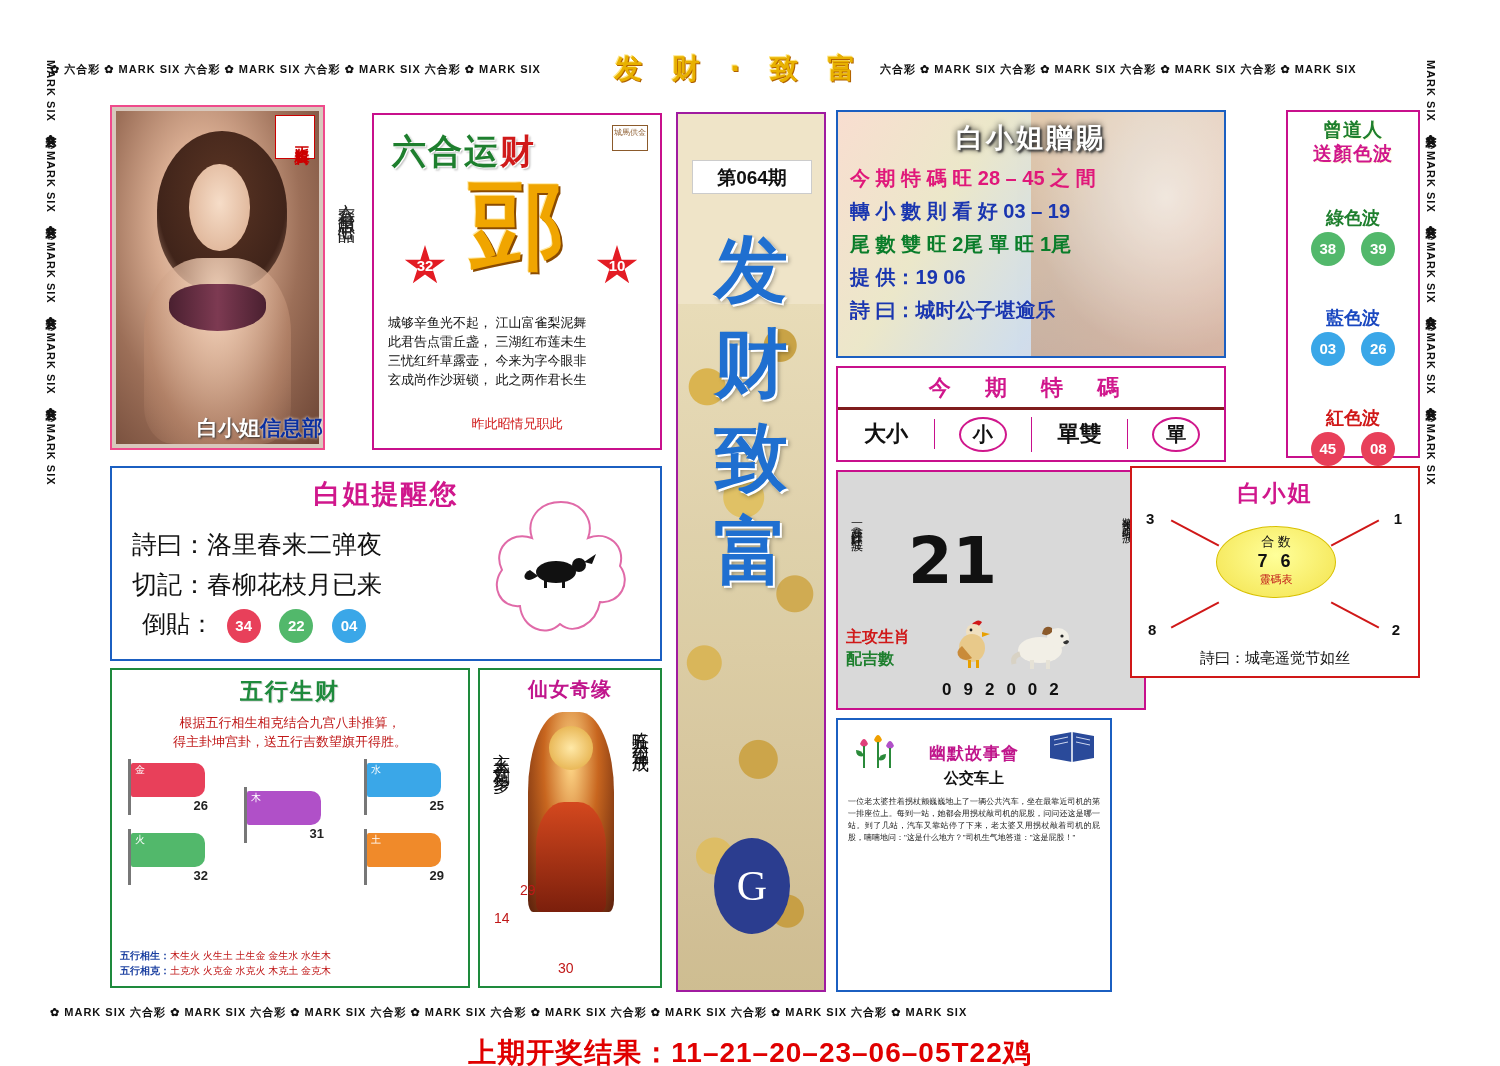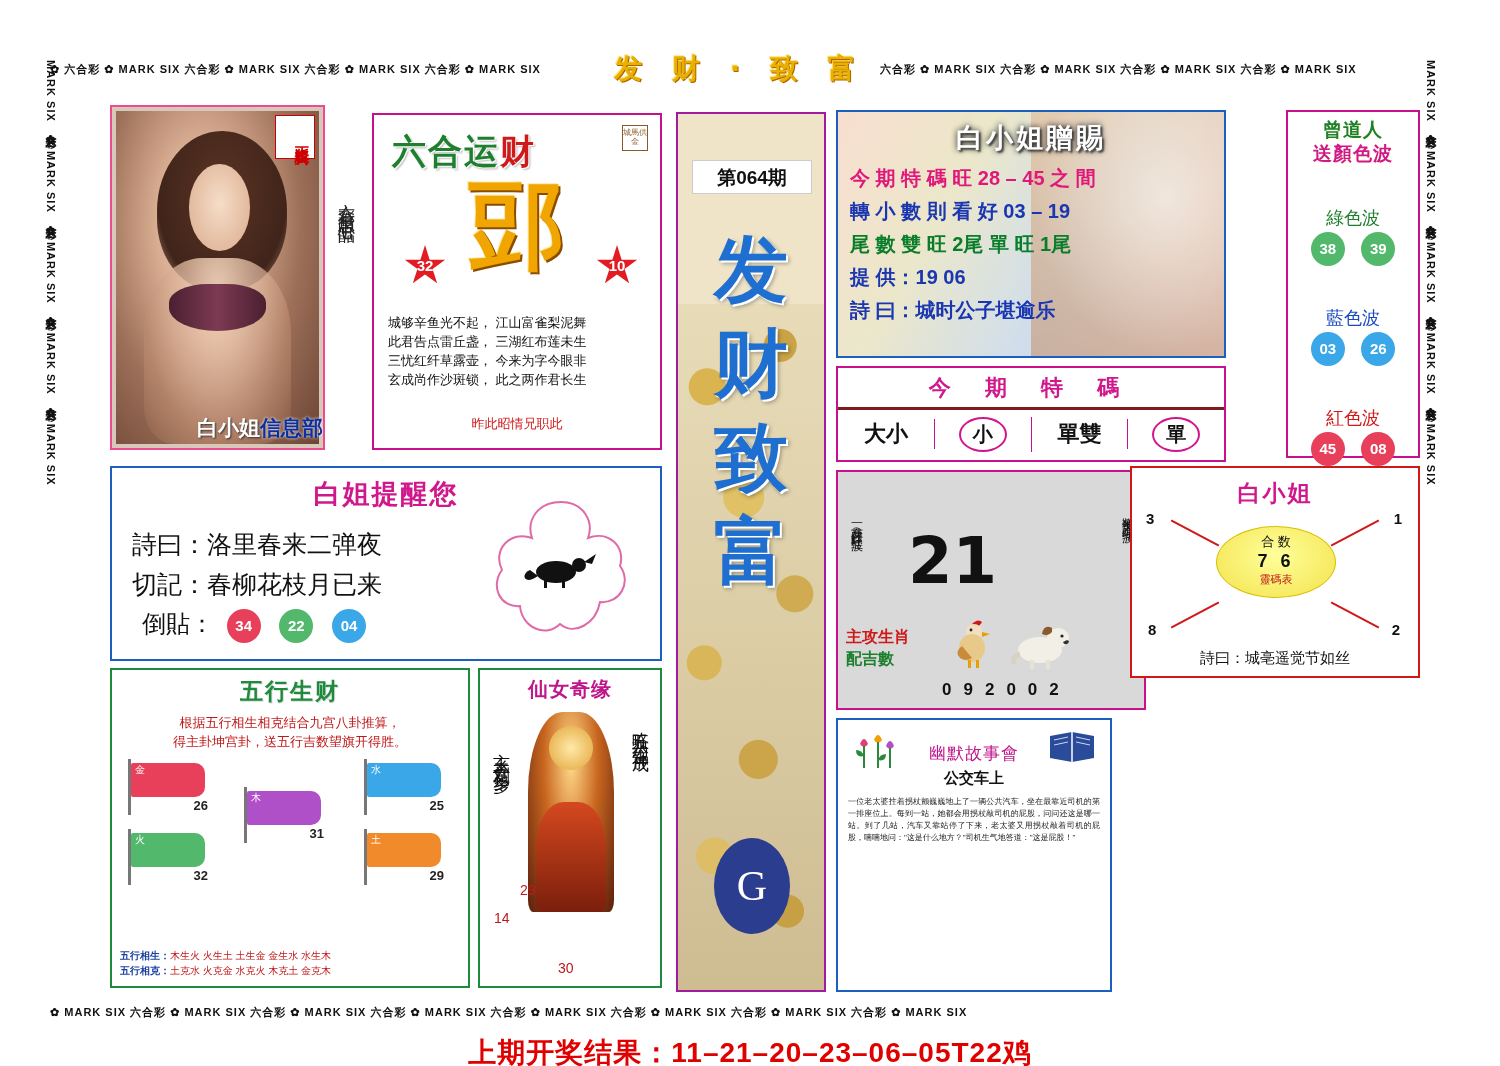--- a/index.html
+++ b/index.html
@@ -137,7 +137,7 @@
   .luck-title .red { color: #d01a1a; }
   .luck-stamp {
     position: absolute; right: 12px; top: 10px;
-    width: 26px; height: 26px;
+    width: 36px; height: 26px;
     border: 1px solid #8b5a2b;
     color: #8b5a2b;
     font-size: 8px;

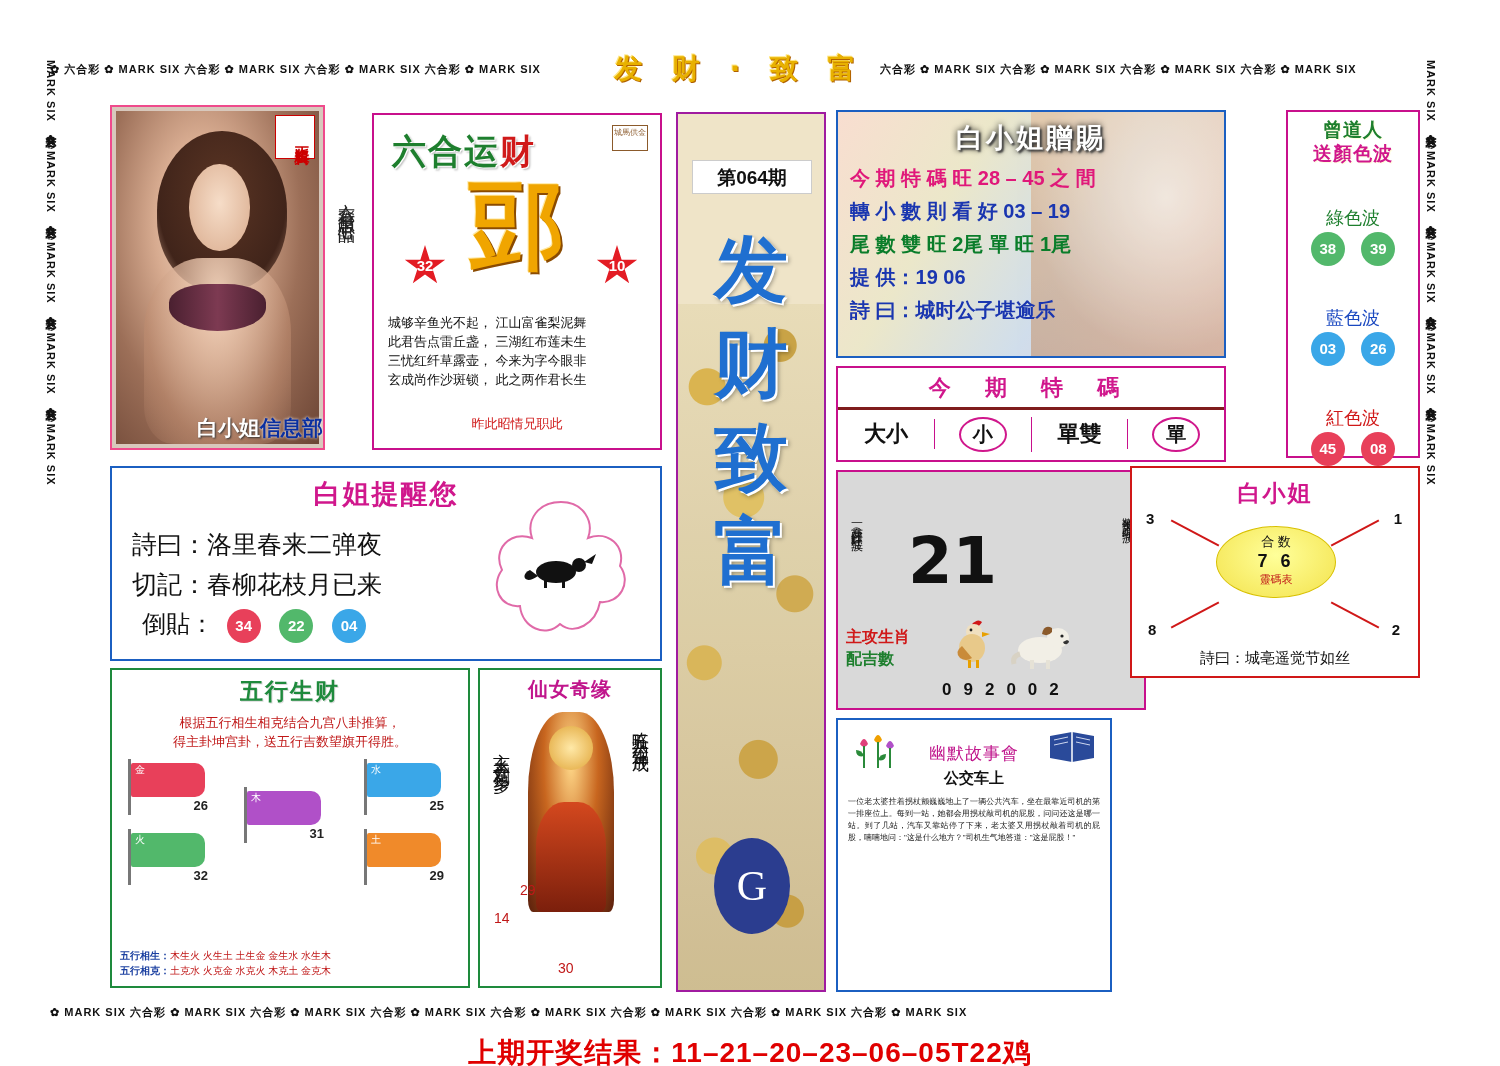--- a/index.html
+++ b/index.html
@@ -529,7 +529,7 @@
   .wave-head .p { color: #d0178c; }
   .wave-grp { margin-top: 6px; text-align: center; }
   .wave-grp .lab {
-    font-size: 18px; font-weight: normal; color: #111; margin-bottom: 2px; margin-top: 40px;
+    font-size: 18px; font-weight: bold; color: #111; margin-bottom: 2px; margin-top: 40px;
   }
   .wave-grp .lab.green { color: #1e7f2e; }
   .wave-grp .lab.blue { color: #1a48c0; }

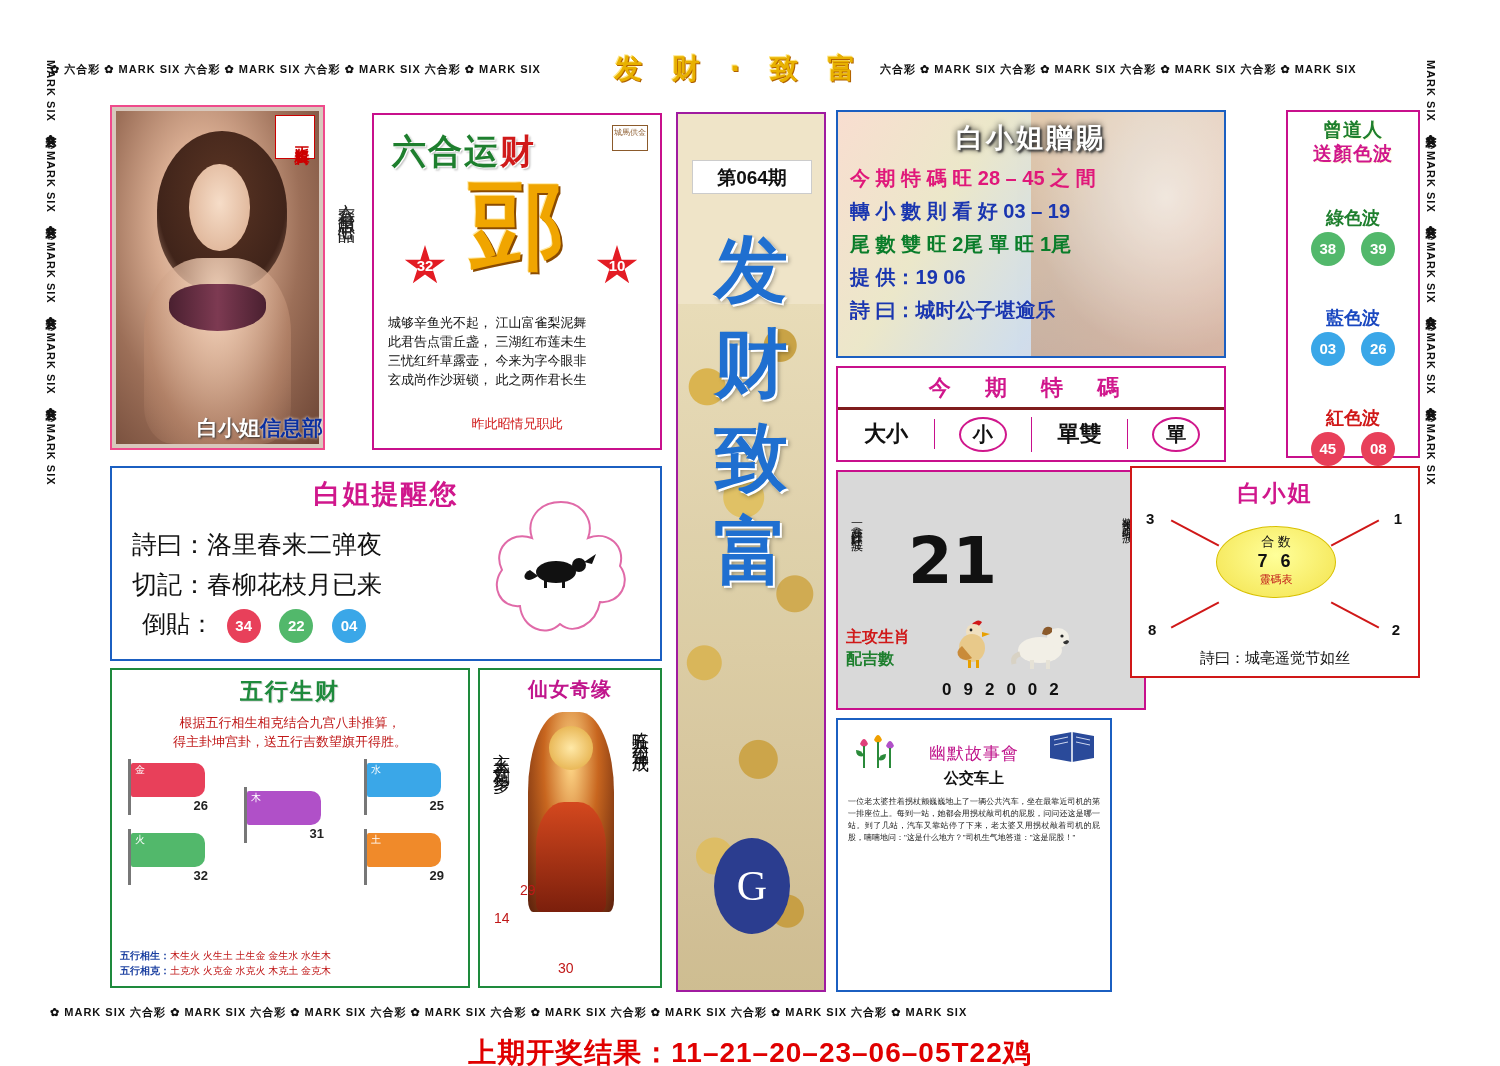--- a/index.html
+++ b/index.html
@@ -493,7 +493,7 @@
   }
   .story-title {
     text-align: center; margin-top: 22px;
-    font-size: 17px; font-weight: normal; color: #c0168c;
+    font-size: 17px; font-weight: bold; color: #c0168c;
     letter-spacing: 1px;
   }
   .story-sub {

